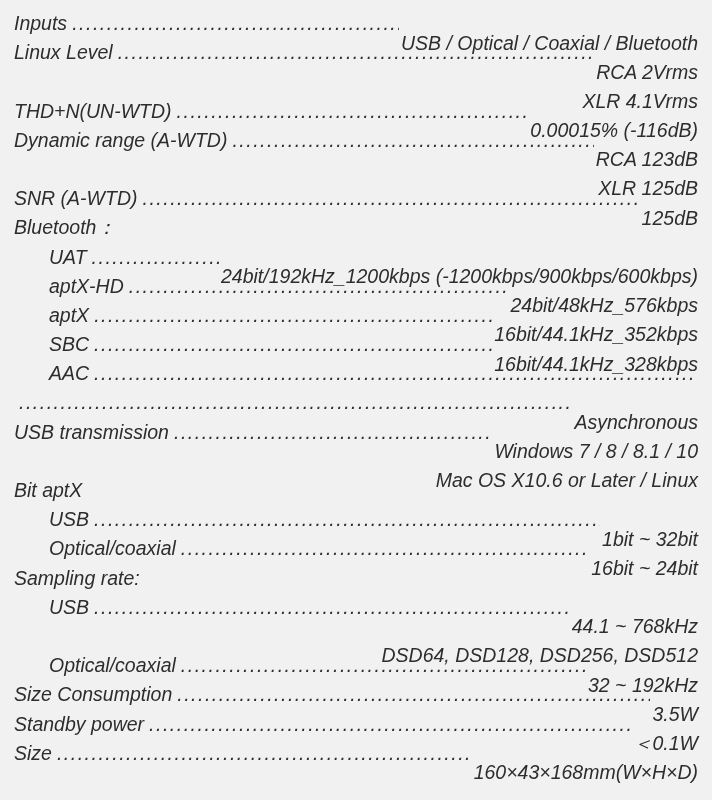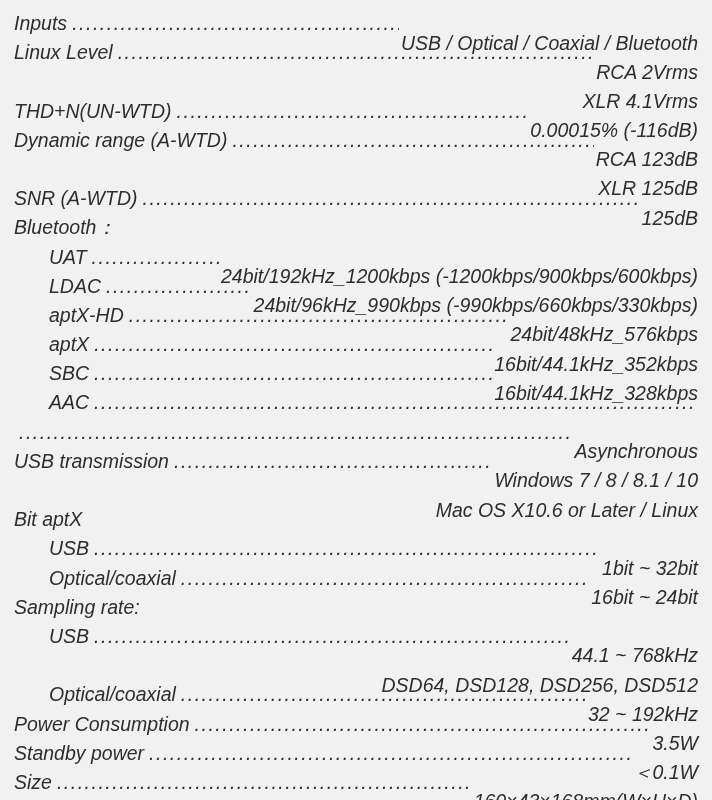--- a/index.html
+++ b/index.html
@@ -108,11 +108,6 @@
     <span class="value">24bit/192kHz_1200kbps (-1200kbps/900kbps/600kbps)</span>
   </div>
 
-  <div class="row type-spec indent">
-    <span class="label">LDAC</span>
-    <span class="dots"></span>
-    <span class="value">24bit/96kHz_990kbps (-990kbps/660kbps/330kbps)</span>
-  </div>
 
   <div class="row type-spec indent">
     <span class="label">aptX-HD</span>

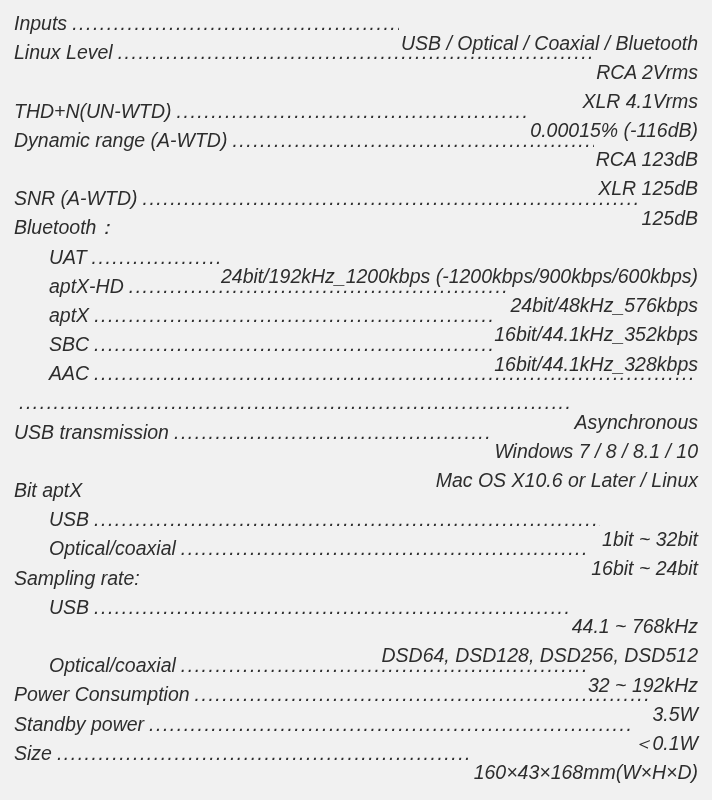--- a/index.html
+++ b/index.html
@@ -188,7 +188,7 @@
   </div>
 
   <div class="row type-spec">
-    <span class="label">Power Consumption</span>
+    <span class="label">Size Consumption</span>
     <span class="dots"></span>
     <span class="value">3.5W</span>
   </div>

